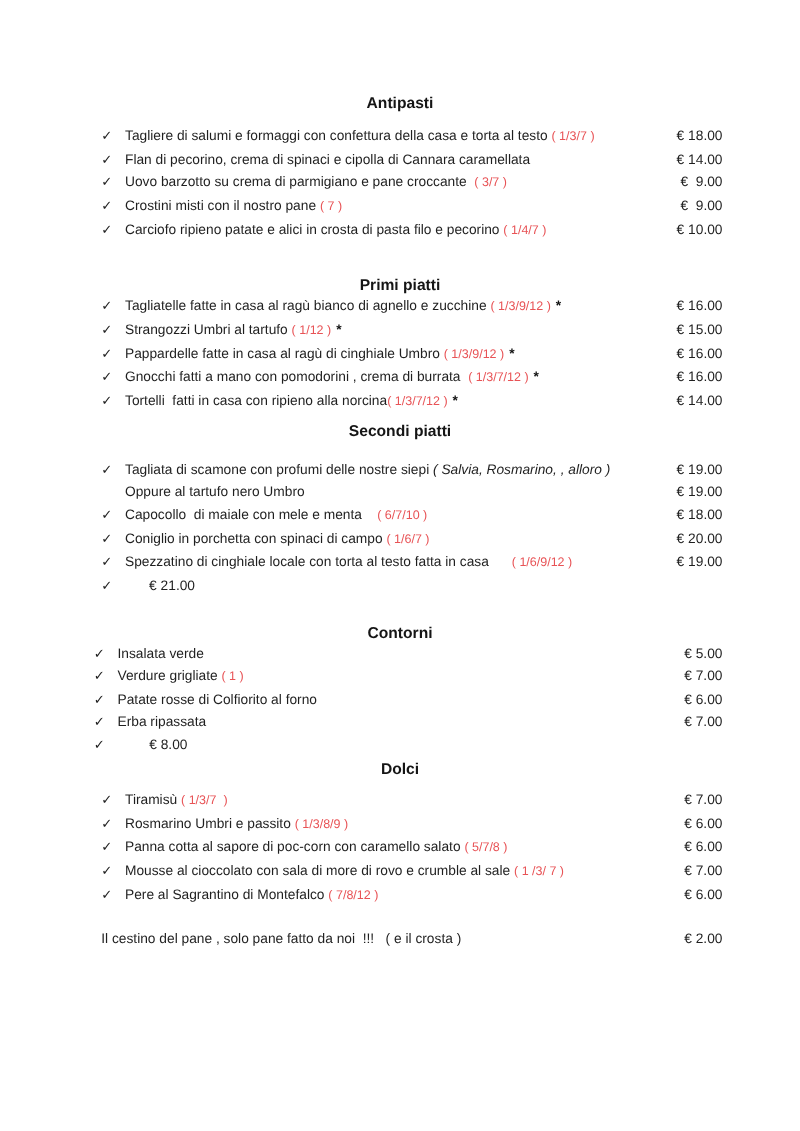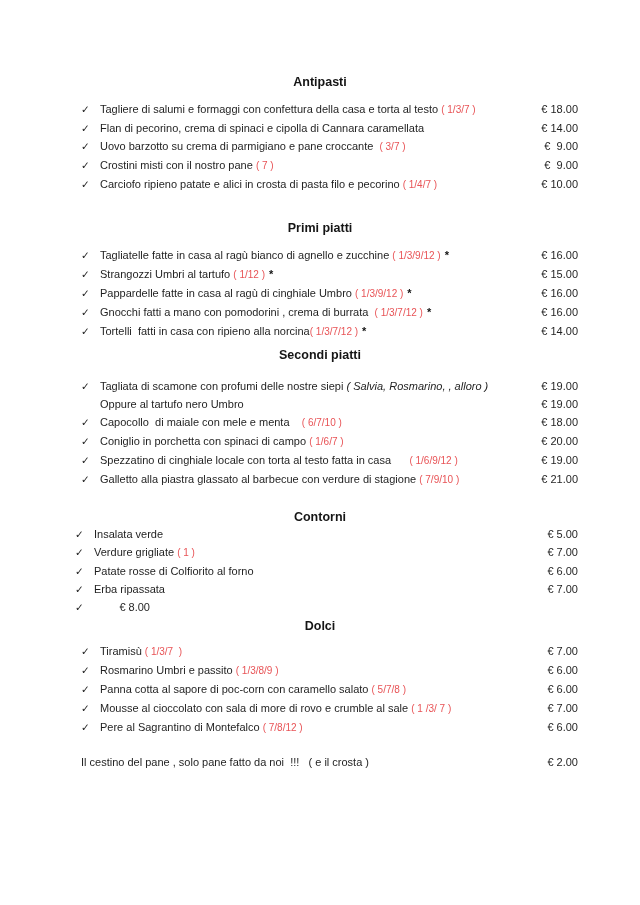--- a/index.html
+++ b/index.html
@@ -22,7 +22,7 @@
   .sec-antipasti { margin-top: 0; }
   .sec-antipasti .section-title { margin-bottom: 10px; }
   .sec-primi    { margin-top: 26px; }
-  .sec-primi .section-title { margin-bottom: 10px; }
+  .sec-primi .section-title { }
   .sec-secondi  { margin-top: 6px; }
   .sec-secondi .section-title { margin-bottom: 14px; }
   .sec-contorni { margin-top: 20px; }

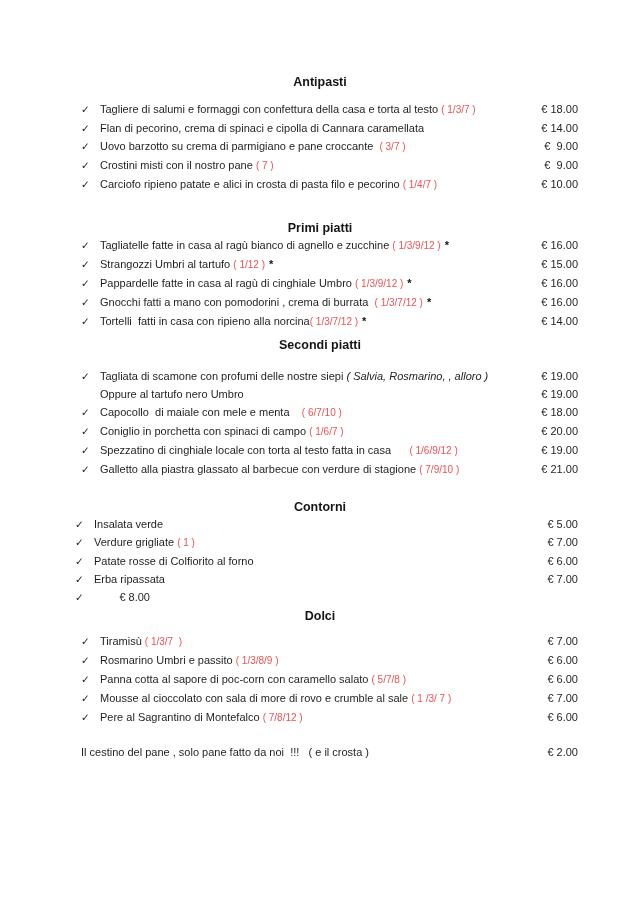--- a/index.html
+++ b/index.html
@@ -156,7 +156,6 @@
           </div>
           <div class="row">
             <span class="check">✓</span>
-            <span class="item-text"><span class="item-name">Galletto alla piastra glassato al barbecue con verdure di stagione </span><span class="allergens">( 7/9/10 )</span></span>
             <span class="price">€ 21.00</span>
           </div>
         </div>

